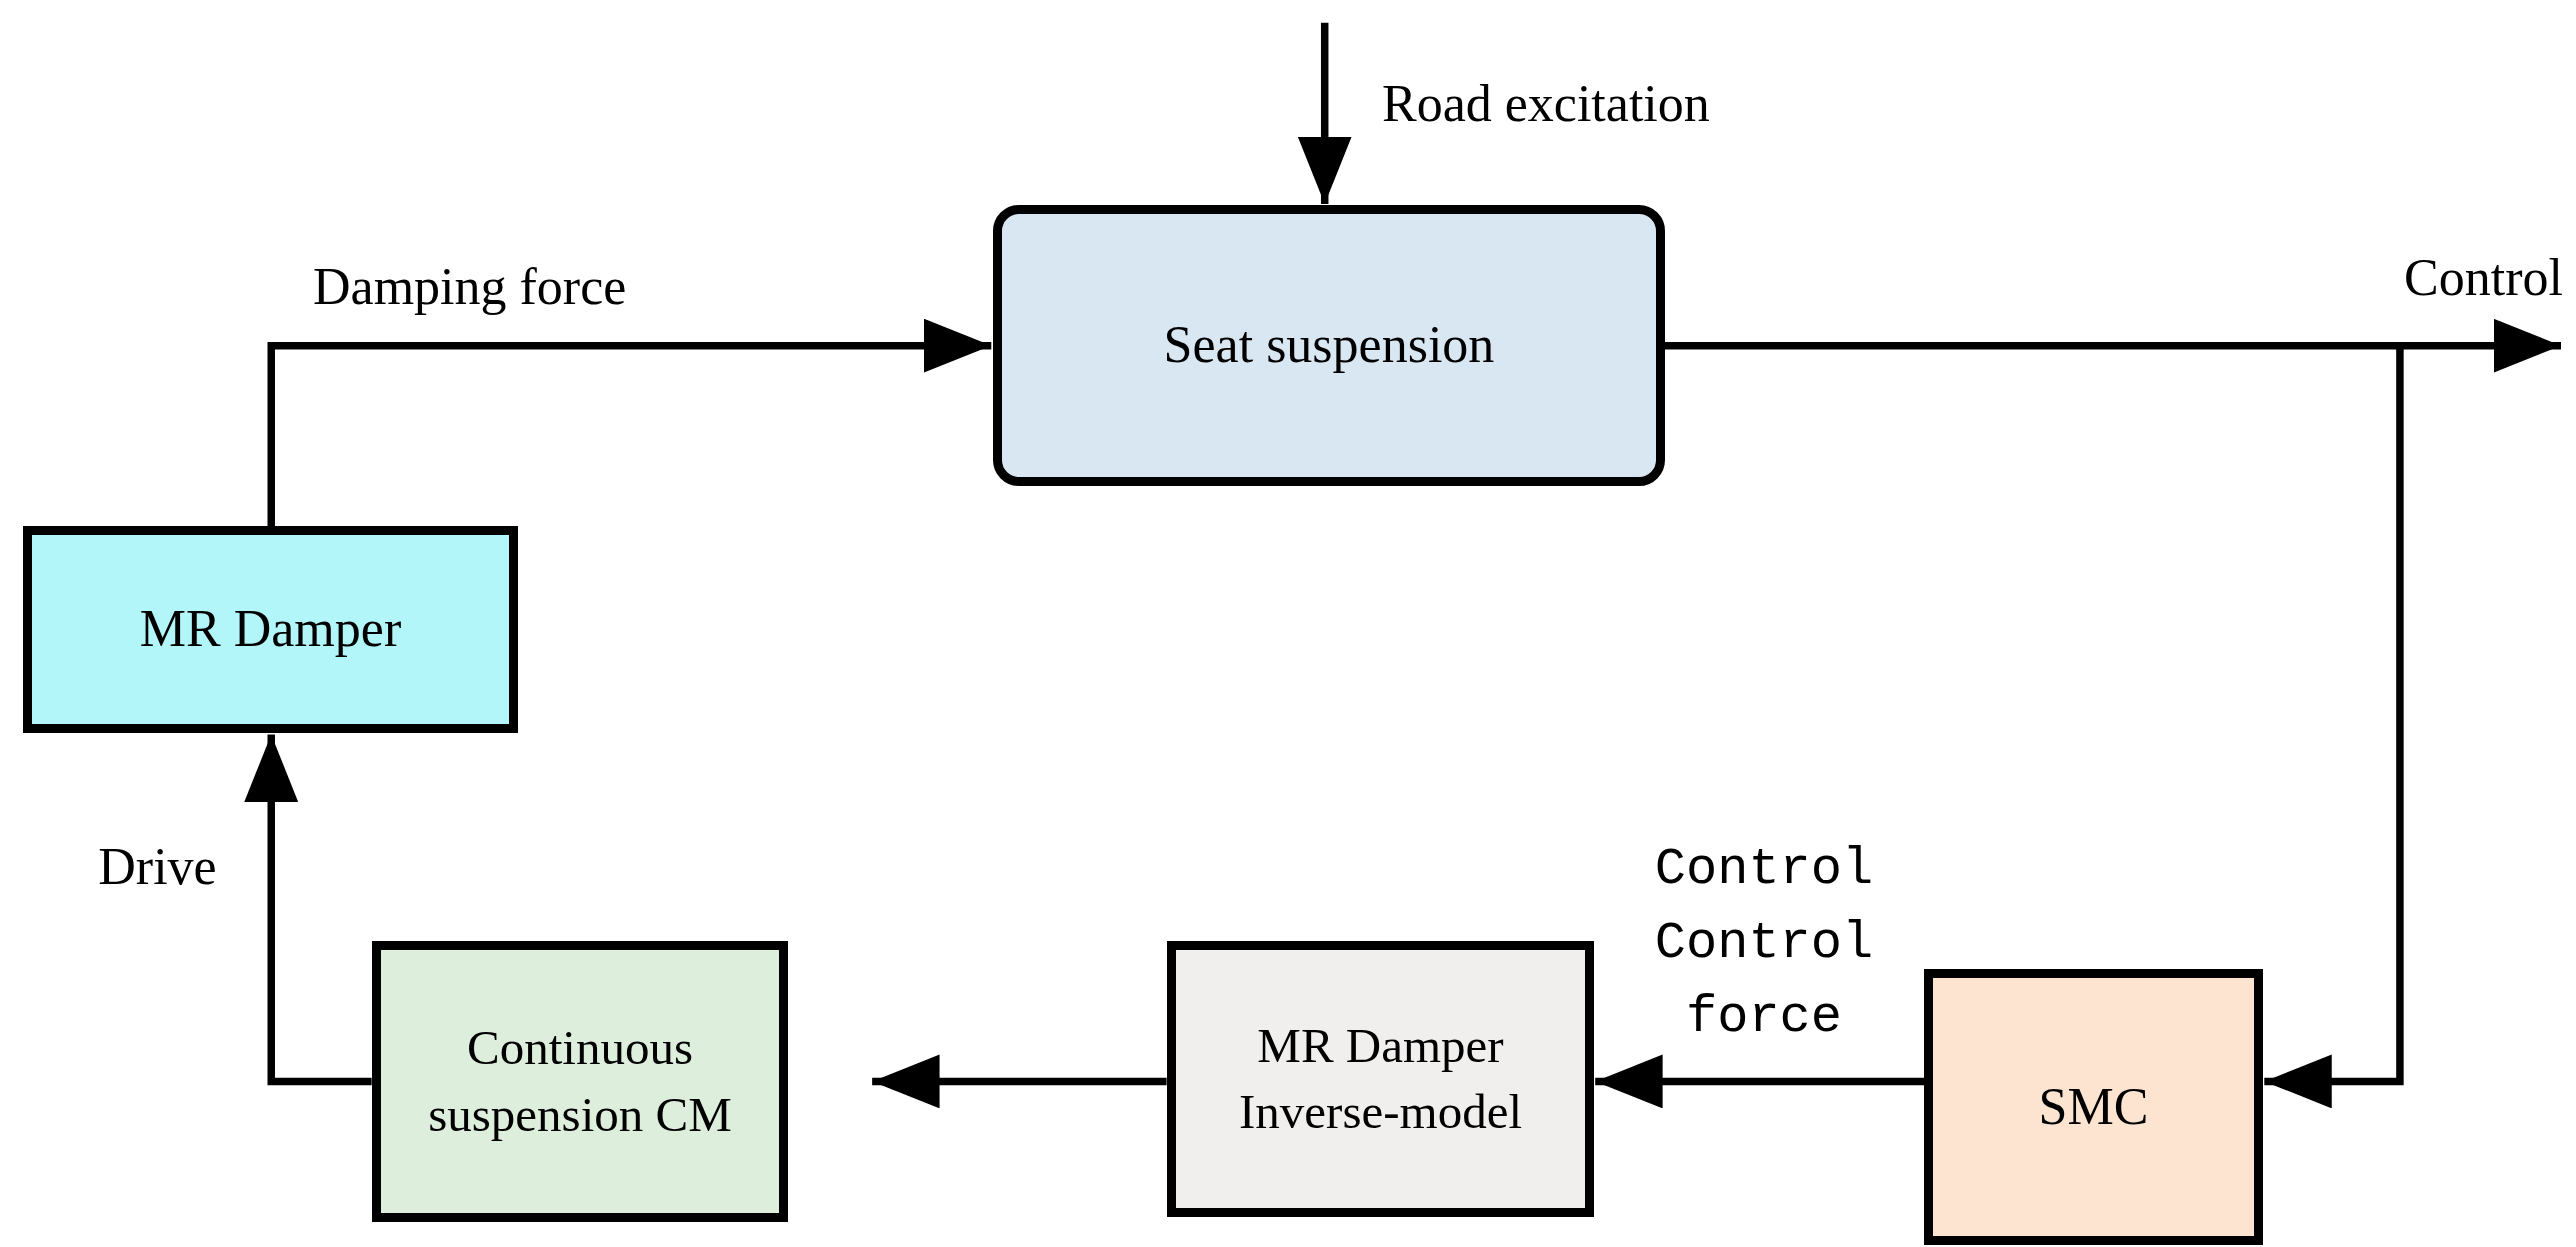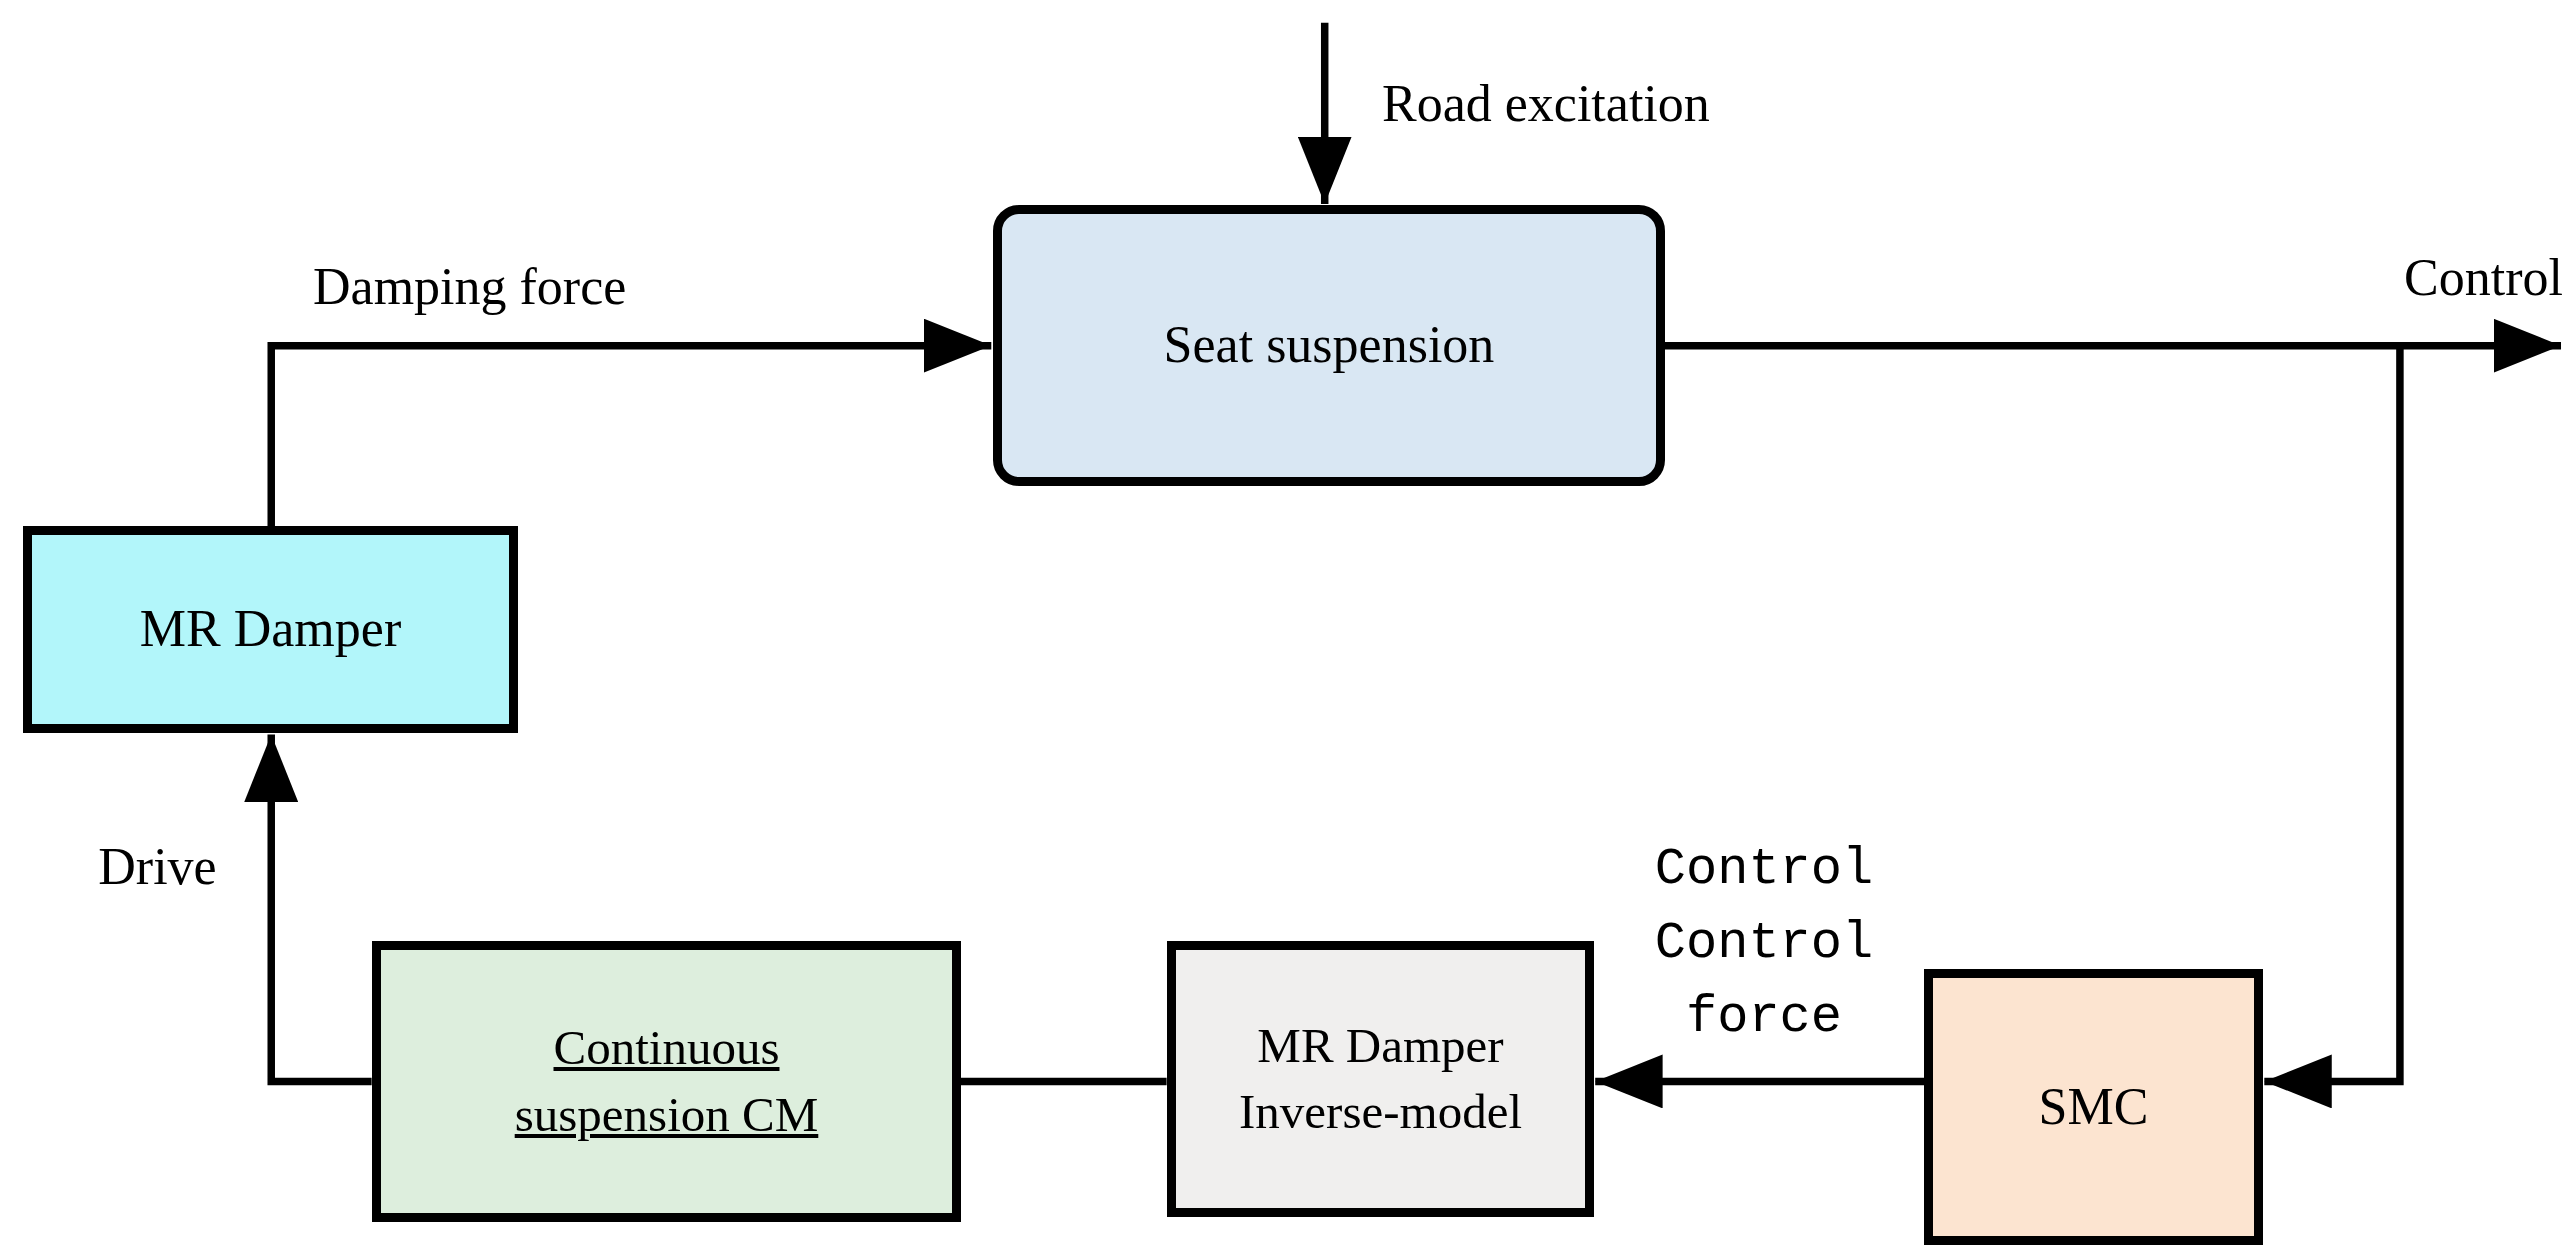--- a/index.html
+++ b/index.html
@@ -32,7 +32,7 @@
   .block span { display: block; white-space: nowrap; }
   #box-seat { left: 993px; top: 205px;  width: 672px; height: 281px; border-radius: 26px; }
   #box-mr   { left: 23px;   top: 526px;  width: 495px; height: 207px; }
-  #box-cm   { left: 372px;  top: 941px; width: 589px; height: 281px; font-size: 49px; text-decoration: underline; }
+  #box-cm   { left: 372px;  top: 941px; width: 416px; height: 281px; font-size: 49px; }
   #box-inv  { left: 1167px; top: 941px; width: 427px; height: 276px; font-size: 49px; }
   #box-smc  { left: 1924px; top: 941px; width: 339px; height: 276px; }
   .edge-label {

